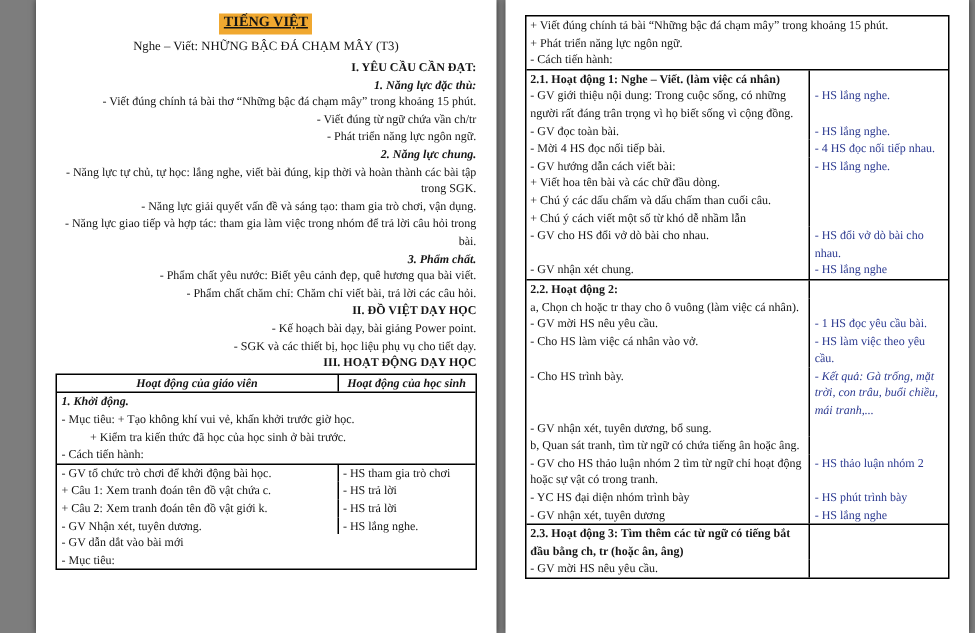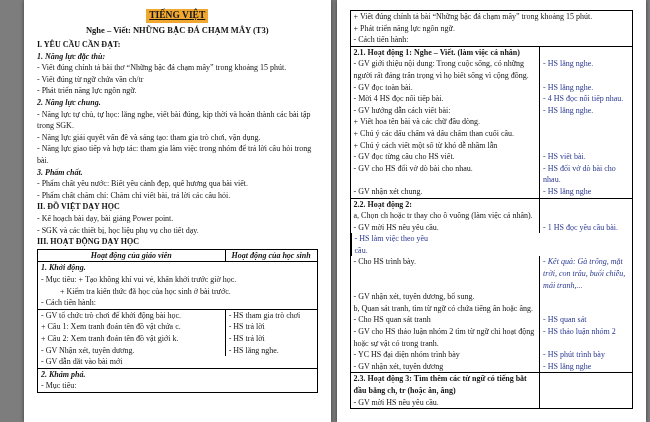--- a/index.html
+++ b/index.html
@@ -20,7 +20,7 @@
   .title-block{text-align:center;margin-bottom:3px;}
   .doc-title{font-weight:bold;font-size:9.5px;text-decoration:underline;
              background:var(--highlight);padding:0 3px;display:inline-block;}
-  .doc-subtitle{font-weight:bold;font-size:8.5px;margin-top:1px;}
+  .doc-subtitle{font-weight:normal;font-size:8.5px;margin-top:1px;}
 
   .para{margin:0;}
   .b{font-weight:bold;}

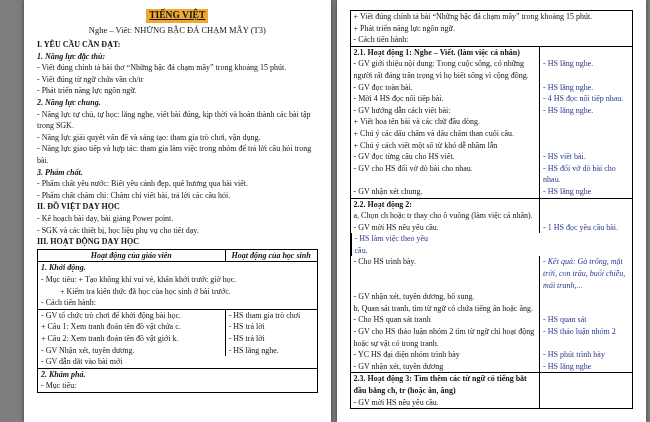--- a/index.html
+++ b/index.html
@@ -22,7 +22,7 @@
              background:var(--highlight);padding:0 3px;display:inline-block;}
   .doc-subtitle{font-weight:normal;font-size:8.5px;margin-top:1px;}
 
-  .para{margin:0;}
+  .para{margin:0;text-align:right;}
   .b{font-weight:bold;}
   .bi{font-weight:bold;font-style:italic;}
   .i{font-style:italic;}

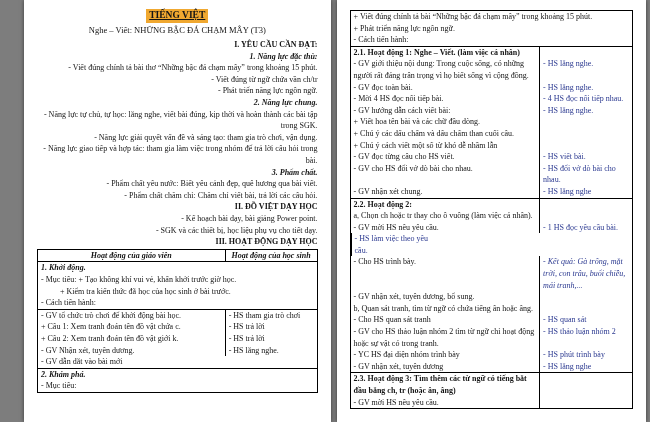--- a/index.html
+++ b/index.html
@@ -157,10 +157,6 @@
           <div class="cell hs "></div>
         </div>
         <div class="trow ">
-          <div class="cell gv ">- GV đọc từng câu cho HS viết.</div>
-          <div class="cell hs ">- HS viết bài.</div>
-        </div>
-        <div class="trow ">
           <div class="cell gv ">- GV cho HS đổi vở dò bài cho nhau.</div>
           <div class="cell hs ">- HS đổi vở dò bài cho nhau.</div>
         </div>

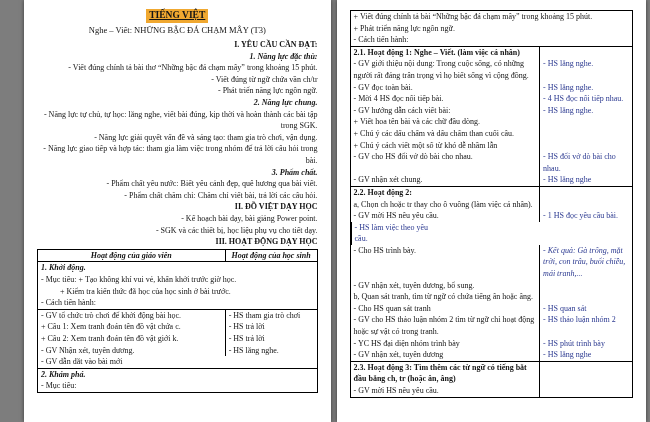--- a/index.html
+++ b/index.html
@@ -177,6 +177,7 @@
           <div class="cell hs ">- 1 HS đọc yêu cầu bài.</div>
         </div>
         <div class="trow ">
+          <div class="cell gv ">- Cho HS làm việc cá nhân vào vở.</div>
           <div class="cell hs ">- HS làm việc theo yêu cầu.</div>
         </div>
         <div class="trow ">

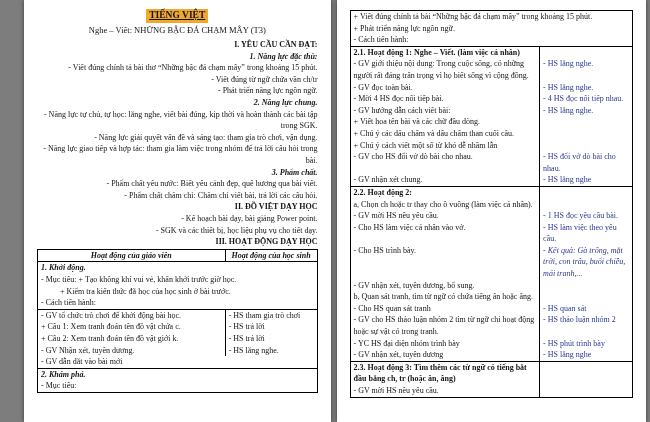--- a/index.html
+++ b/index.html
@@ -193,10 +193,6 @@
           <div class="cell hs "></div>
         </div>
         <div class="trow ">
-          <div class="cell gv ">- Cho HS quan sát tranh</div>
-          <div class="cell hs ">- HS quan sát</div>
-        </div>
-        <div class="trow ">
           <div class="cell gv ">- GV cho HS thảo luận nhóm 2 tìm từ ngữ chỉ hoạt động hoặc sự vật có trong tranh.</div>
           <div class="cell hs ">- HS thảo luận nhóm 2</div>
         </div>

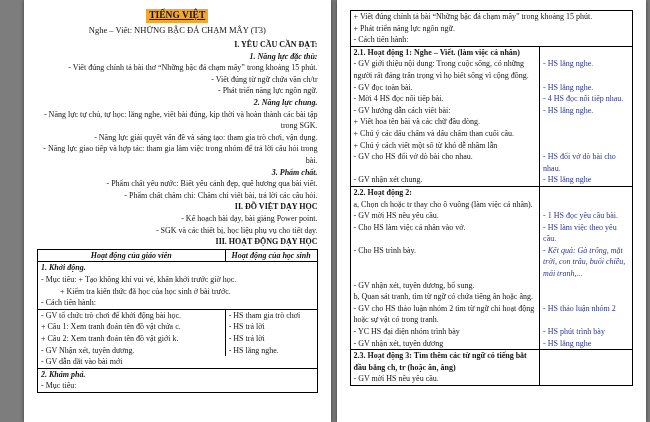--- a/index.html
+++ b/index.html
@@ -104,9 +104,6 @@
         <div class="trow ">
           <div class="cell gv ">- GV dẫn dắt vào bài mới</div>
         </div>
-        <div class="trow bt">
-          <div class="cell full bi">2. Khám phá.</div>
-        </div>
         <div class="trow ">
           <div class="cell full ">- Mục tiêu:</div>
         </div>

